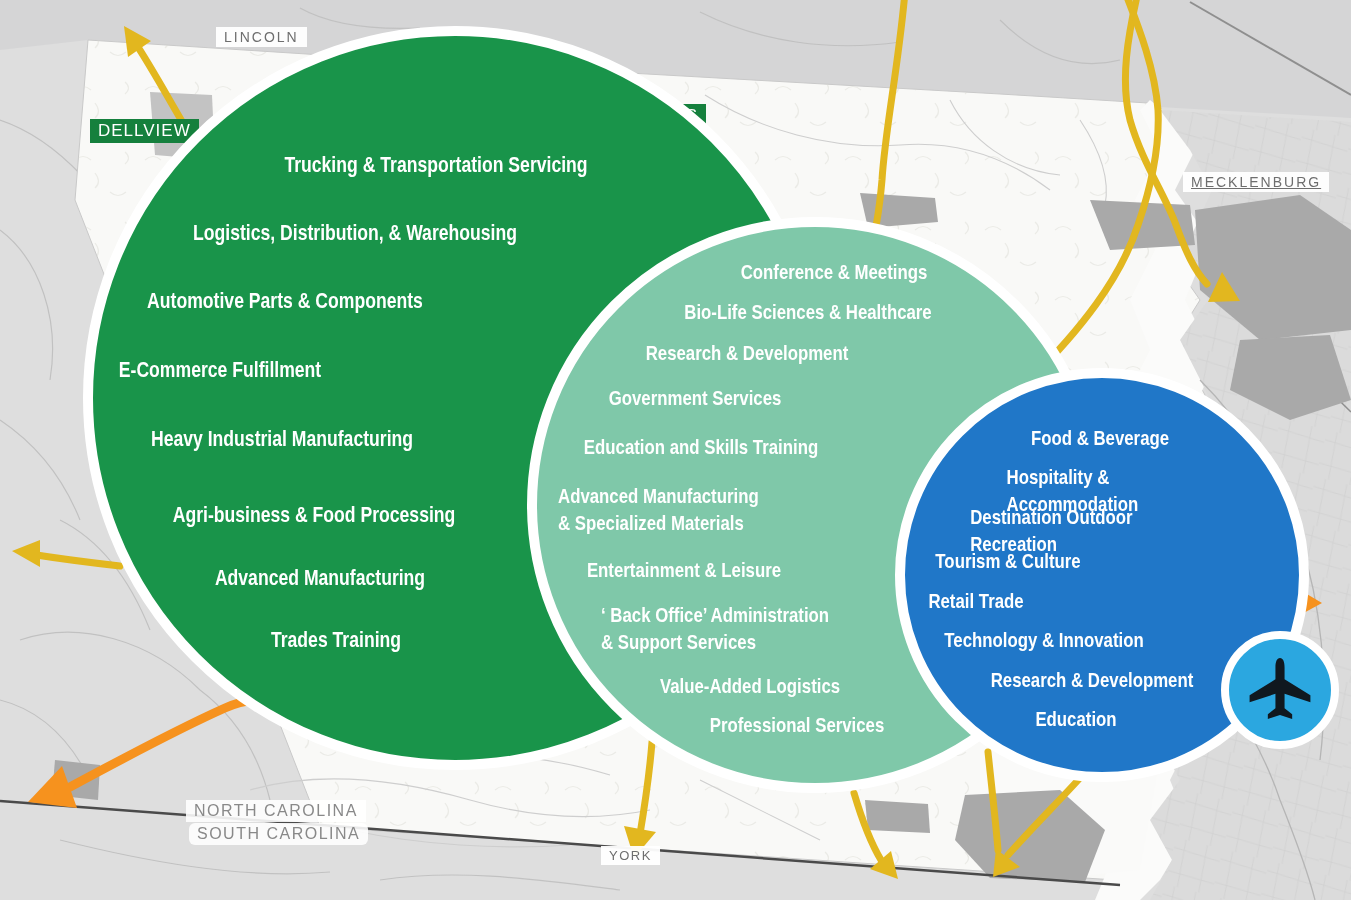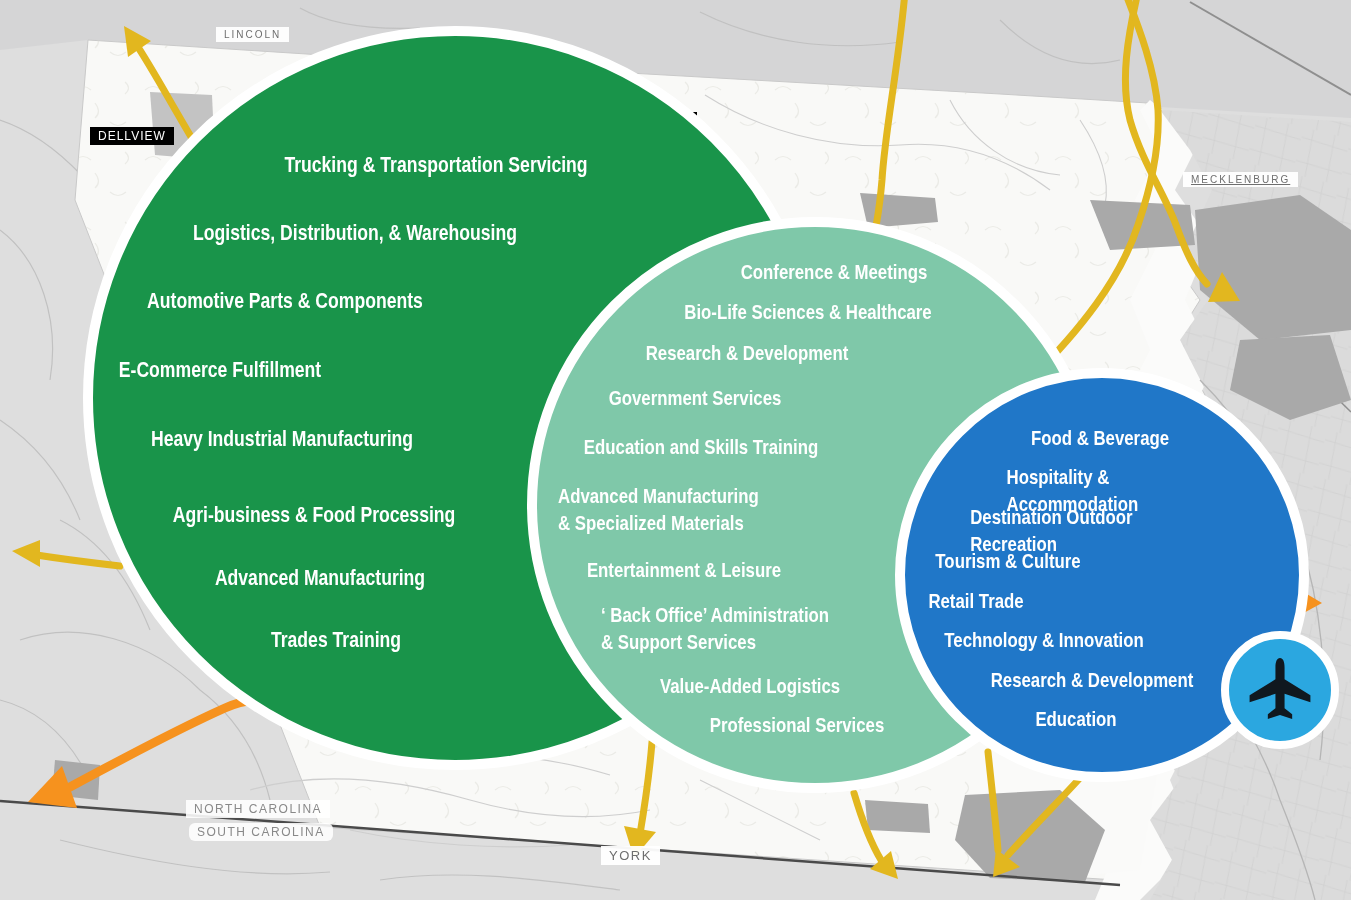--- a/index.html
+++ b/index.html
@@ -8,7 +8,7 @@
   .stage svg.map{position:absolute;left:0;top:0;z-index:0;}
 
   
-  .badge{position:absolute;z-index:1;font-size:10px;letter-spacing:2px;color:#6e6e6e;
+  .badge{position:absolute;z-index:1;font-size:14px;letter-spacing:2px;color:#6e6e6e;
          background:rgba(255,255,255,.95);padding:2px 8px;white-space:nowrap;}
   .badge.dark{background:#000000;color:#fff;letter-spacing:1px;font-size:12px;margin-top:8px;}
   .badge.small{font-size:12px;letter-spacing:1.5px;color:#898989;background:rgba(255,255,255,.88);}

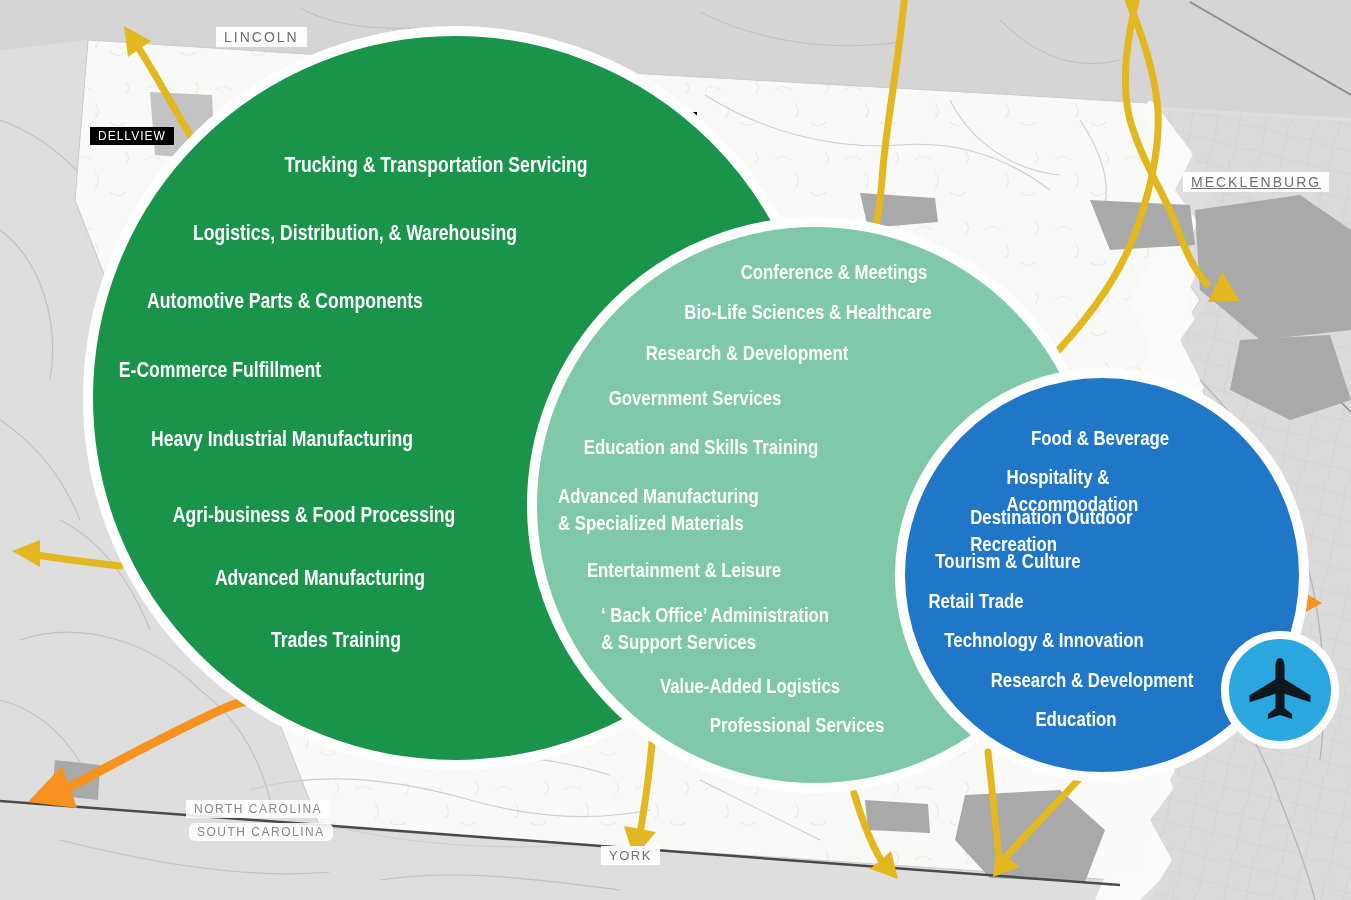--- a/index.html
+++ b/index.html
@@ -10,7 +10,7 @@
   
   .badge{position:absolute;z-index:1;font-size:14px;letter-spacing:2px;color:#6e6e6e;
          background:rgba(255,255,255,.95);padding:2px 8px;white-space:nowrap;}
-  .badge.dark{background:#000000;color:#fff;letter-spacing:1px;font-size:12px;margin-top:8px;}
+  .badge.dark{background:#15803d;color:#fff;letter-spacing:1px;font-size:17px;}
   .badge.small{font-size:12px;letter-spacing:1.5px;color:#898989;background:rgba(255,255,255,.88);}
 
   

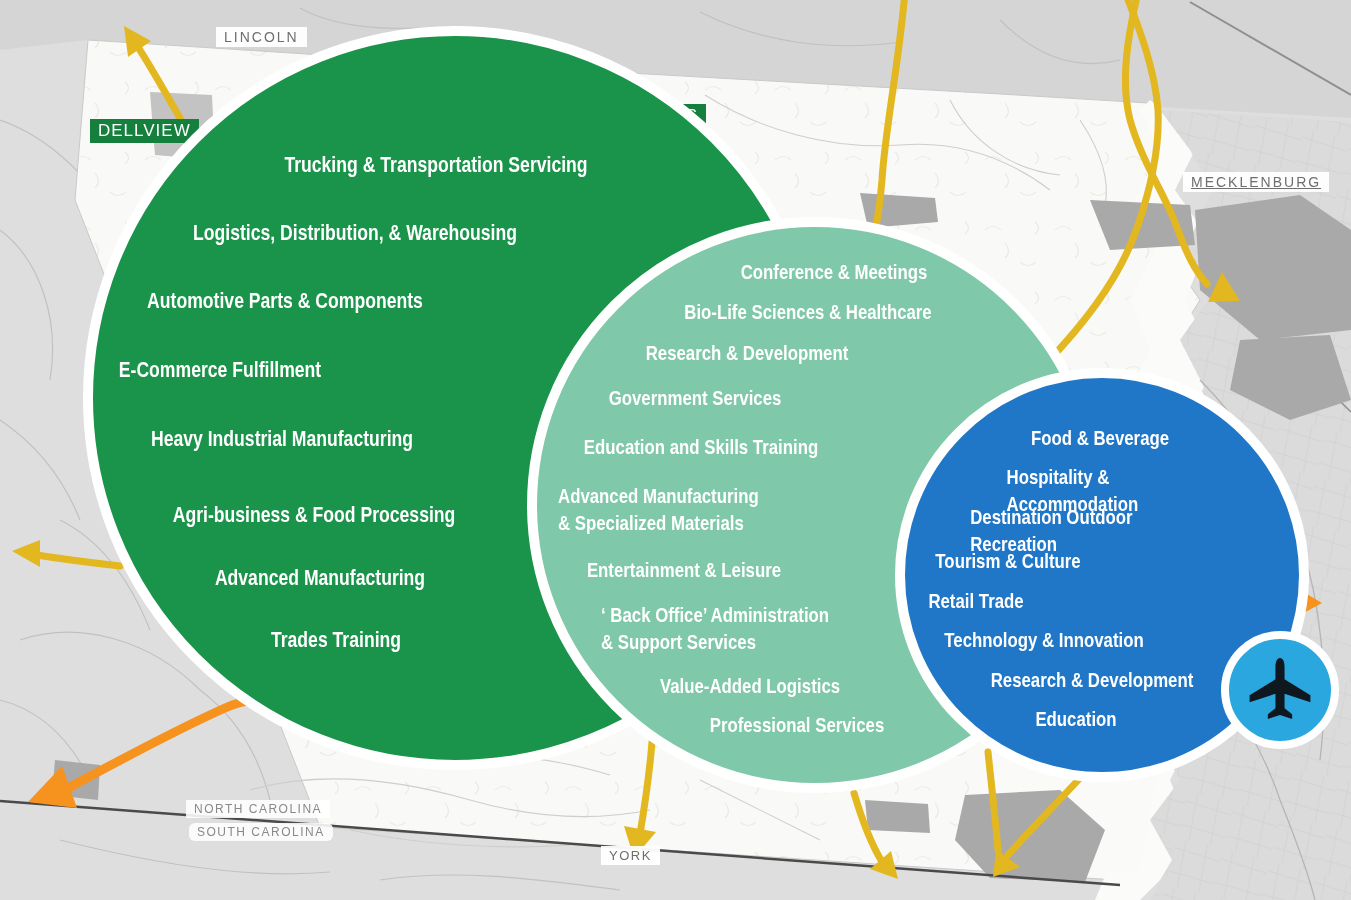--- a/index.html
+++ b/index.html
@@ -11,7 +11,7 @@
   .badge{position:absolute;z-index:1;font-size:14px;letter-spacing:2px;color:#6e6e6e;
          background:rgba(255,255,255,.95);padding:2px 8px;white-space:nowrap;}
   .badge.dark{background:#15803d;color:#fff;letter-spacing:1px;font-size:17px;}
-  .badge.small{font-size:12px;letter-spacing:1.5px;color:#898989;background:rgba(255,255,255,.88);}
+  .badge.small{font-size:16px;letter-spacing:1.5px;color:#898989;background:rgba(255,255,255,.88);}
 
   
   .bubble{position:absolute;border-radius:50%;border:10px solid #fff;box-sizing:border-box;}

